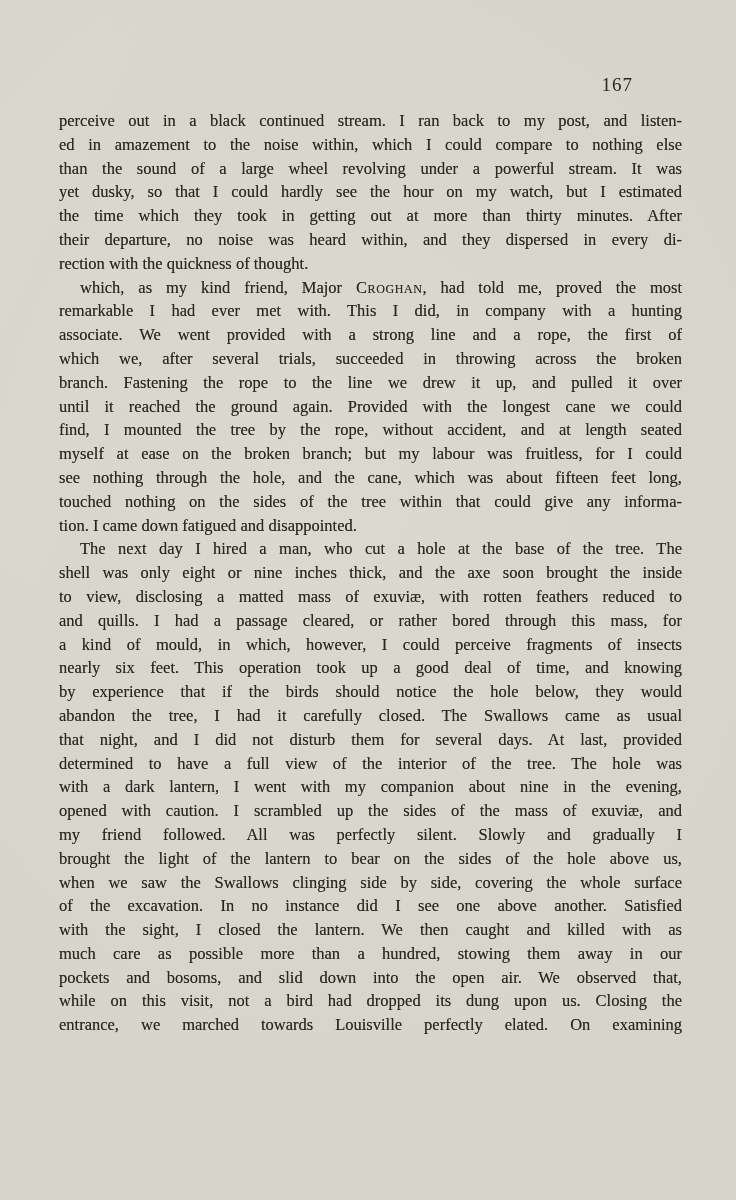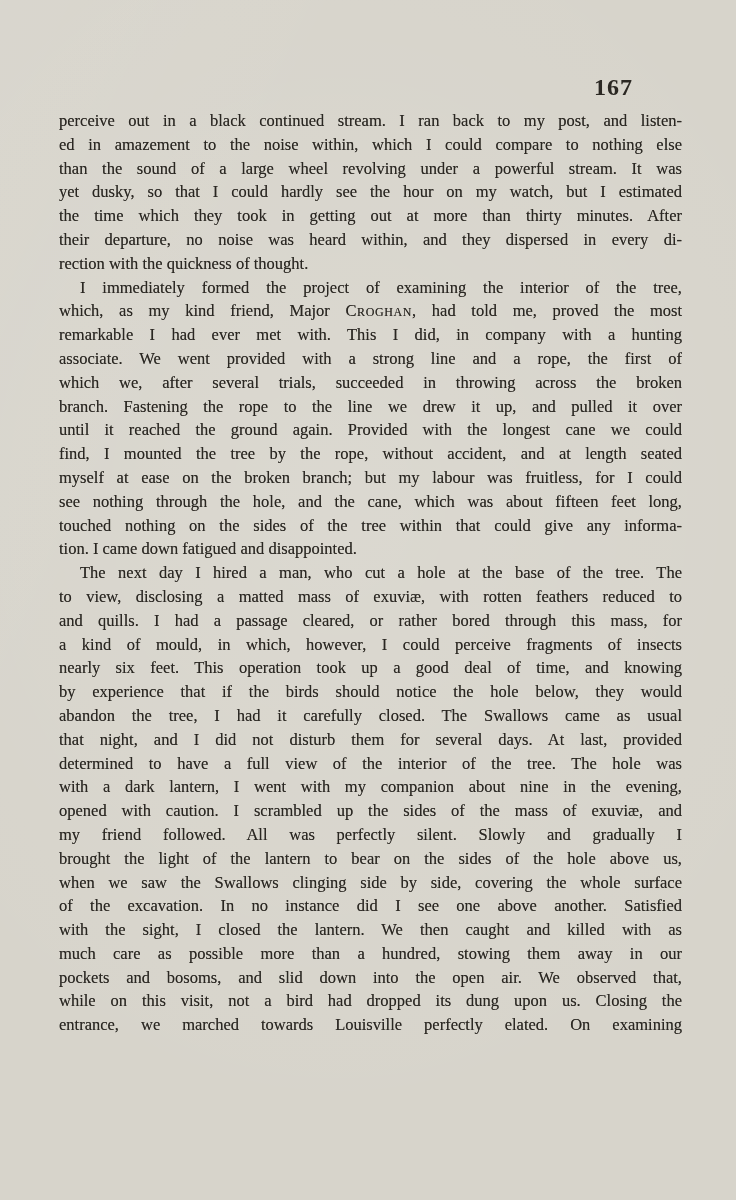--- a/index.html
+++ b/index.html
@@ -48,8 +48,8 @@
     position: absolute;
     top: 74px;
     right: 49px;
-    font-size: 24px;
-    font-weight: bold;
+    font-size: 19px;
+    font-weight: normal;
     letter-spacing: 1px;
     color: #2b2823;
   }

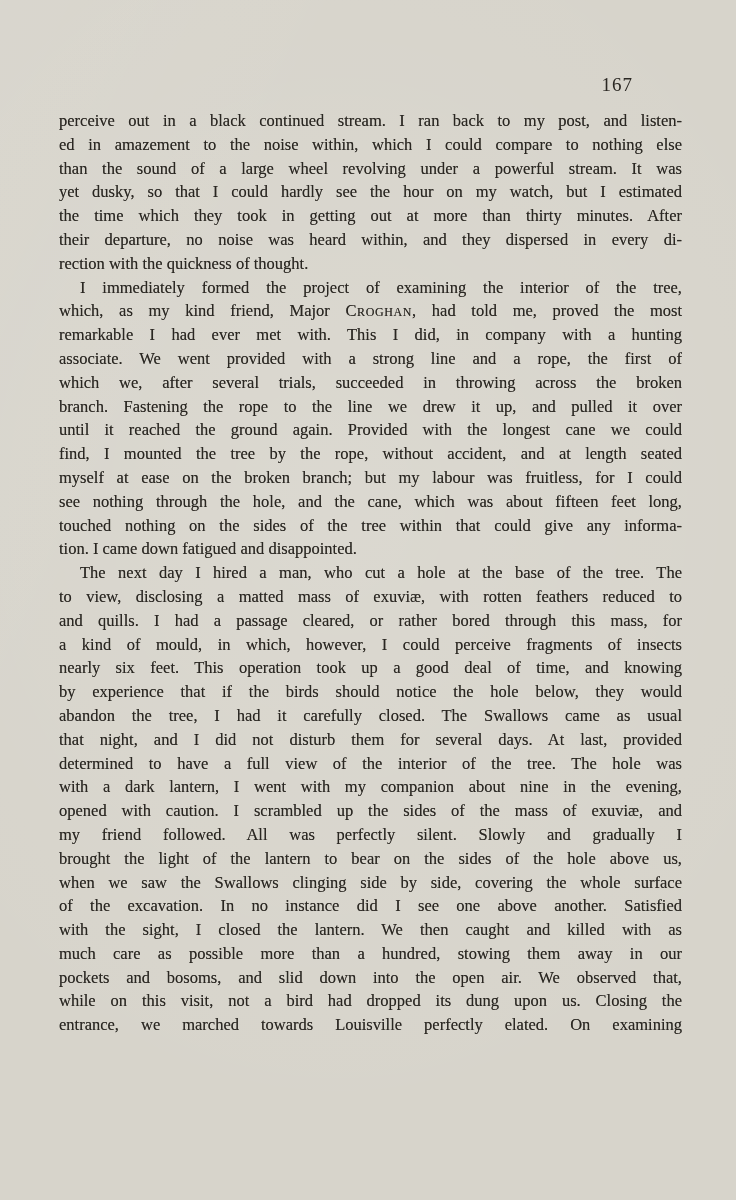--- a/index.html
+++ b/index.html
@@ -102,7 +102,6 @@
     </div>
 
     <div class="para indented">
-      <div class="line">I immediately formed the project of examining the interior of the tree,</div>
       <div class="line"><span>which, as my kind friend, Major </span><span class="sc">Croghan</span><span>, had told me, proved the most</span></div>
       <div class="line">remarkable I had ever met with. This I did, in company with a hunting</div>
       <div class="line">associate. We went provided with a strong line and a rope, the first of</div>

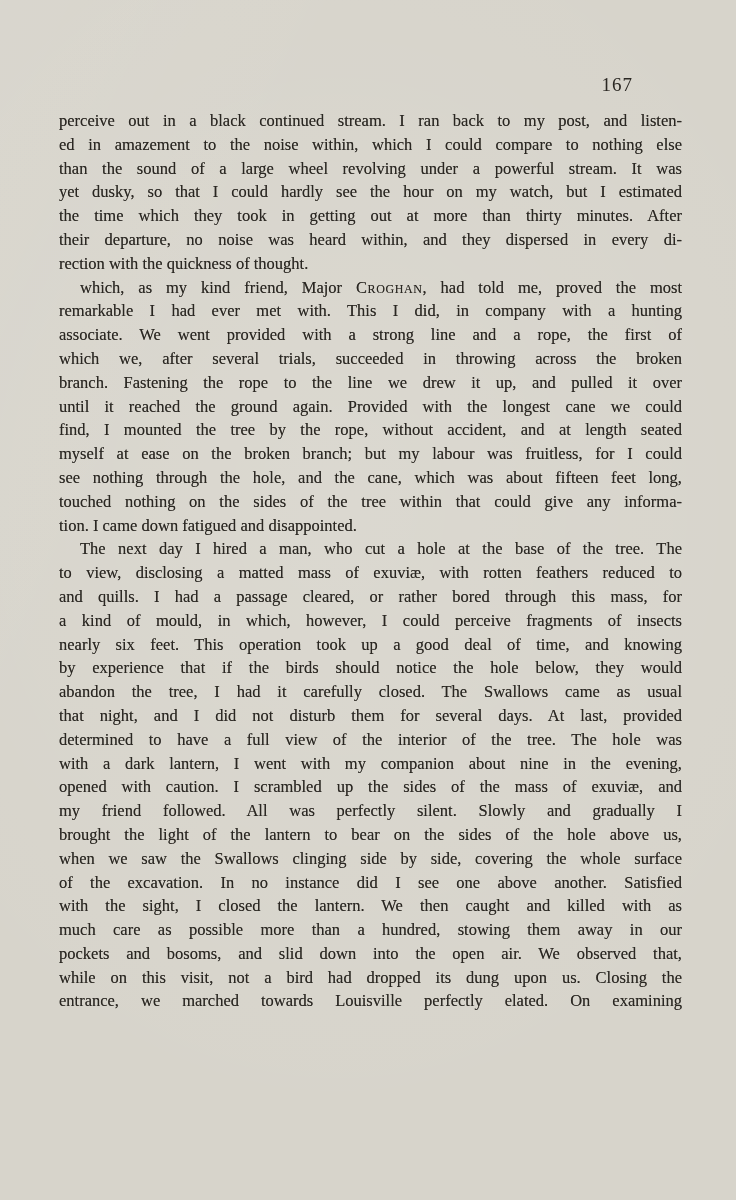--- a/index.html
+++ b/index.html
@@ -117,6 +117,7 @@
 
     <div class="para indented">
       <div class="line">The next day I hired a man, who cut a hole at the base of the tree. The</div>
+      <div class="line">shell was only eight or nine inches thick, and the axe soon brought the inside</div>
       <div class="line">to view, disclosing a matted mass of exuviæ, with rotten feathers reduced to</div>
       <div class="line">and quills. I had a passage cleared, or rather bored through this mass, for</div>
       <div class="line">a kind of mould, in which, however, I could perceive fragments of insects</div>

